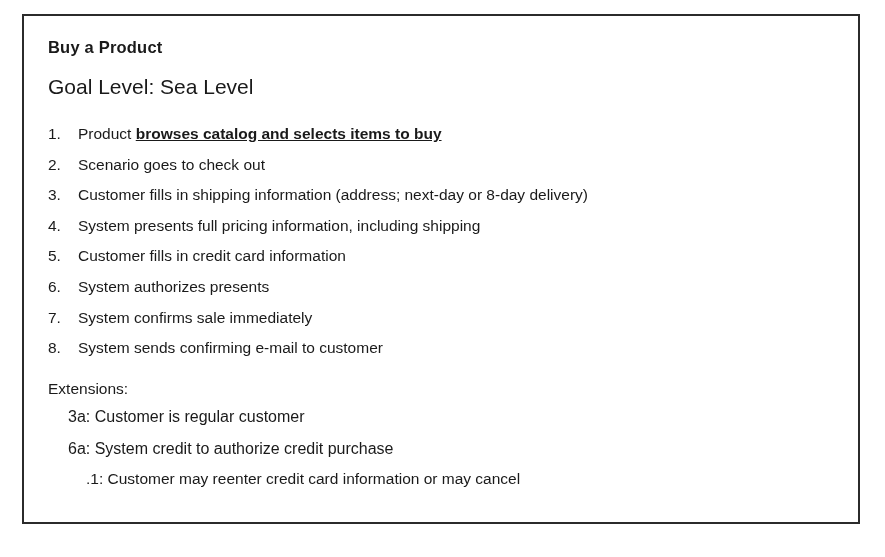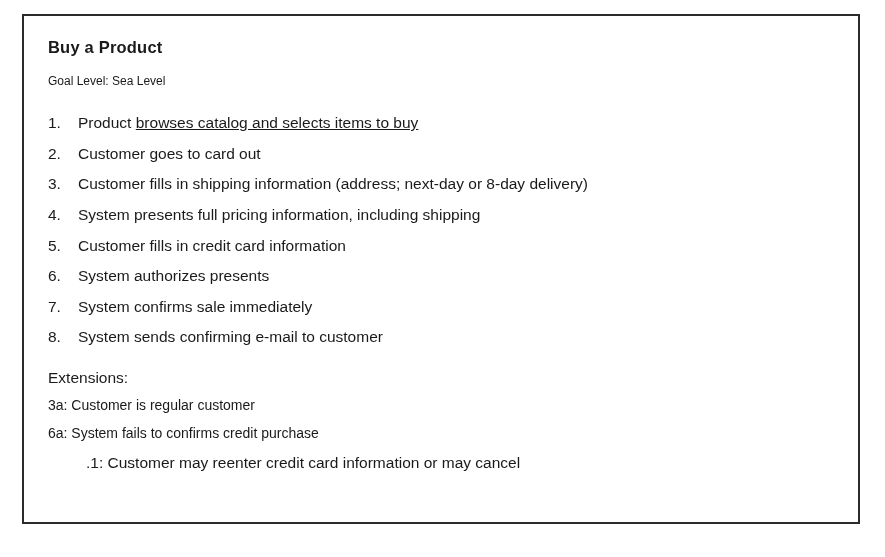--- a/index.html
+++ b/index.html
@@ -39,7 +39,7 @@
     line-height: 1.2;
   }
   .goal-level {
-    font-size: 12px;
+    font-size: 21px;
     margin: 0 0 26px 0;
     line-height: 1.2;
   }

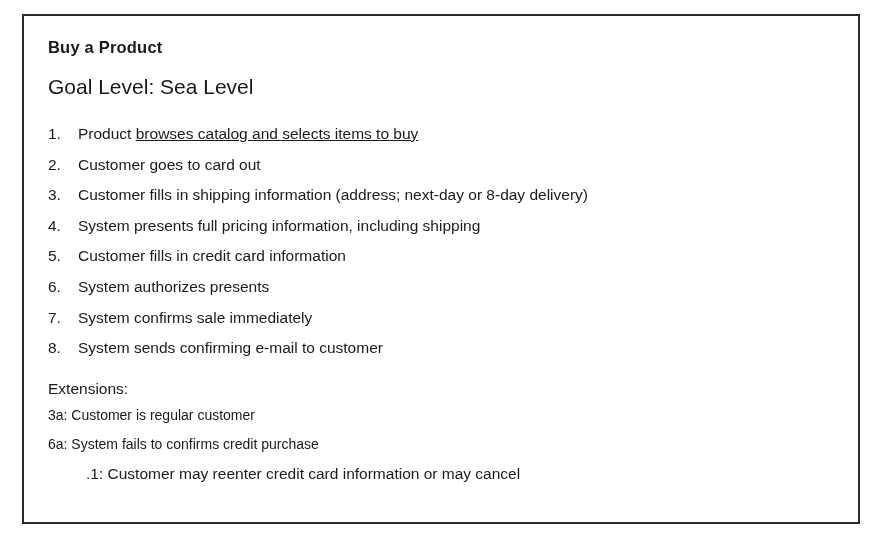--- a/index.html
+++ b/index.html
@@ -70,6 +70,7 @@
   }
   .underlined {
     text-decoration: underline;
+    font-weight: bold;
   }
   .ext-block {
     margin-top: 22px;

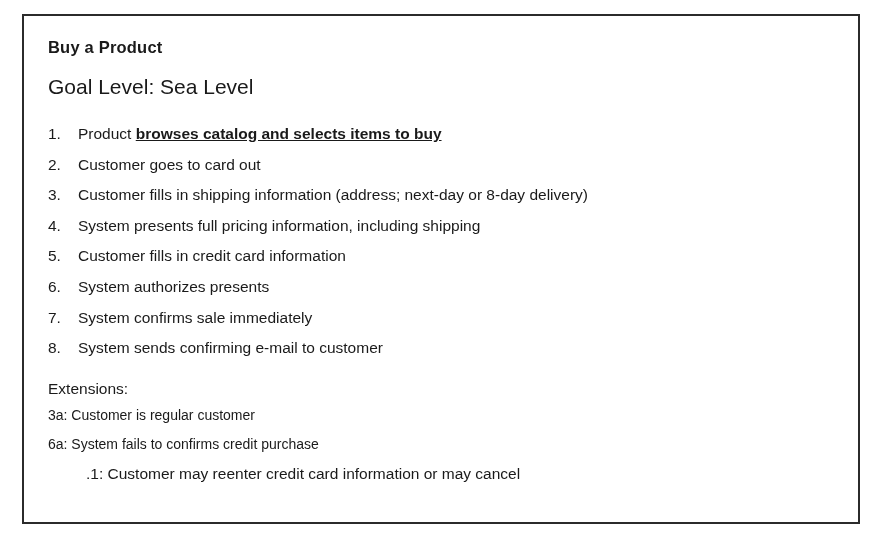--- a/index.html
+++ b/index.html
@@ -106,7 +106,7 @@
       </li>
       <li>
         <span class="num">2.</span>
-        <span class="txt">Customer goes to card out</span>
+        <span class="txt">Scenario goes to check out</span>
       </li>
       <li>
         <span class="num">3.</span>

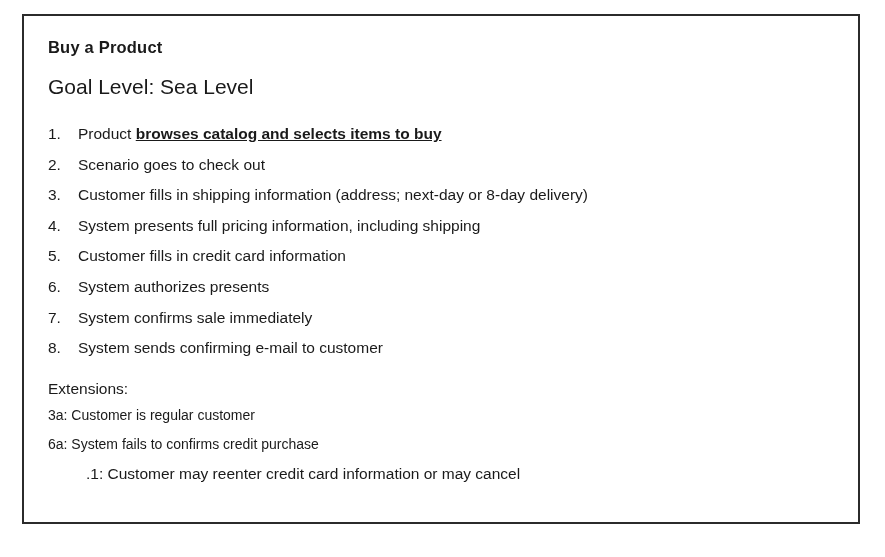--- a/index.html
+++ b/index.html
@@ -76,9 +76,10 @@
     margin-top: 22px;
   }
   .ext-line {
-    font-size: 14px;
+    font-size: 16px;
     line-height: 1.2;
     margin-bottom: 12px;
+    margin-left: 20px;
   }
   .ext-sub {
     font-size: 15.5px;

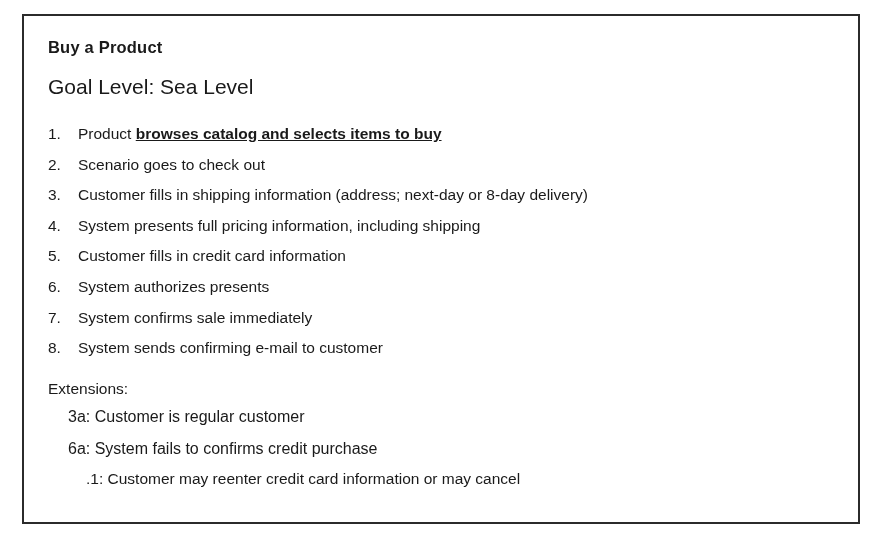--- a/index.html
+++ b/index.html
@@ -138,7 +138,7 @@
     <div class="ext-block">
       <div class="section-heading">Extensions:</div>
       <div class="ext-line">3a: Customer is regular customer</div>
-      <div class="ext-line">6a: System fails to confirms credit purchase</div>
+      <div class="ext-line">6a: System credit to authorize credit purchase</div>
       <div class="ext-sub">.1: Customer may reenter credit card information or may cancel</div>
     </div>
 

